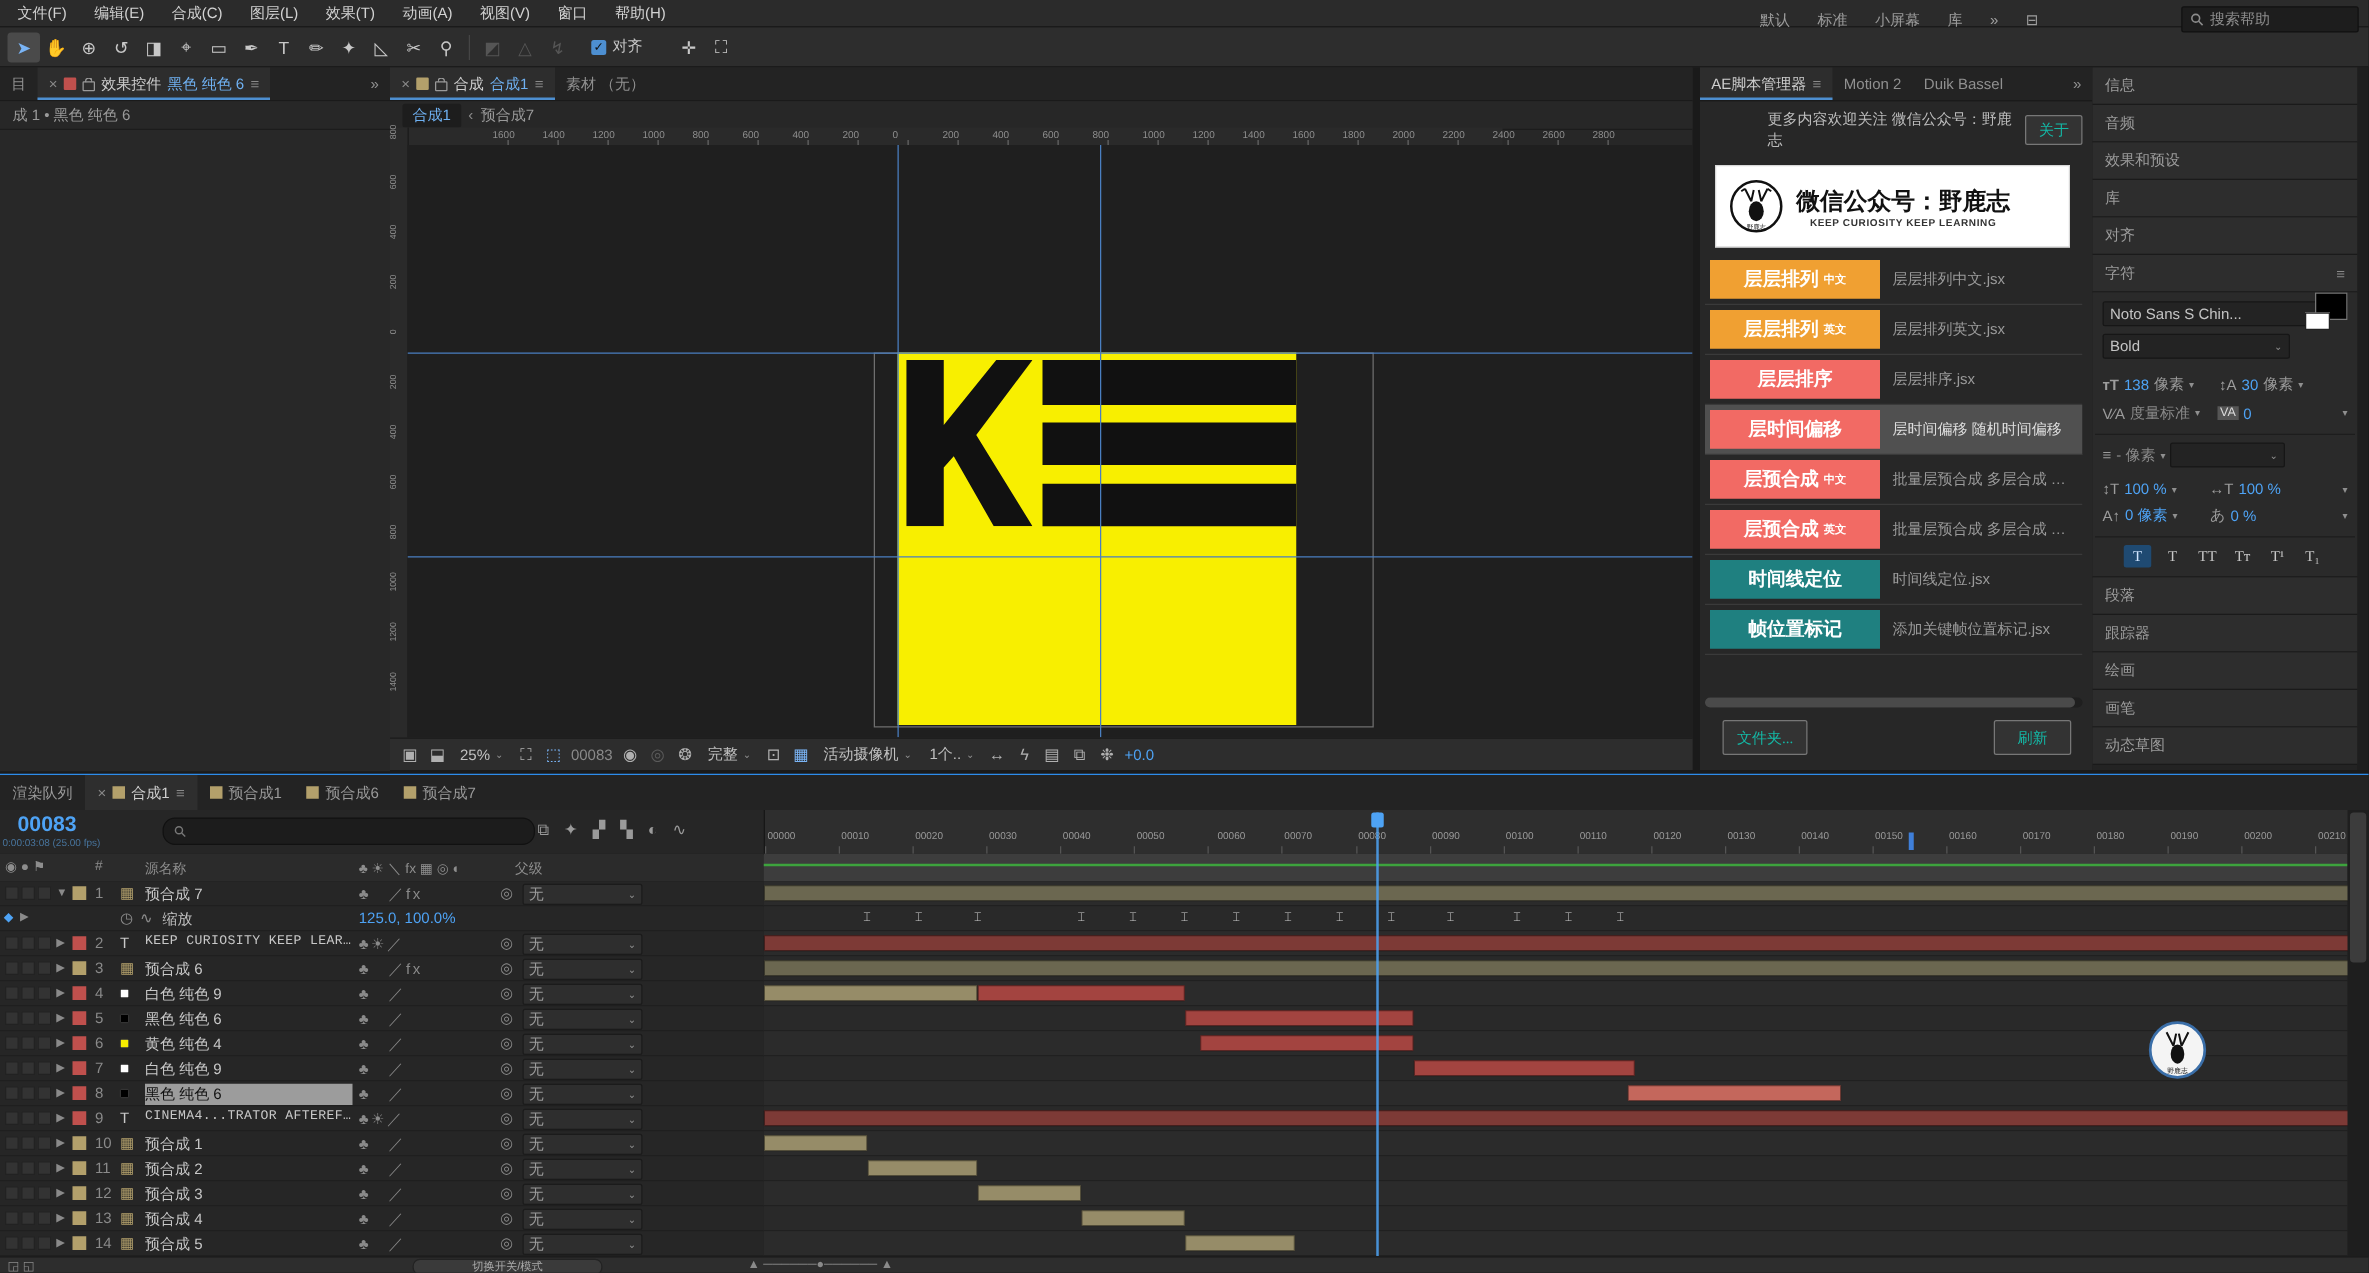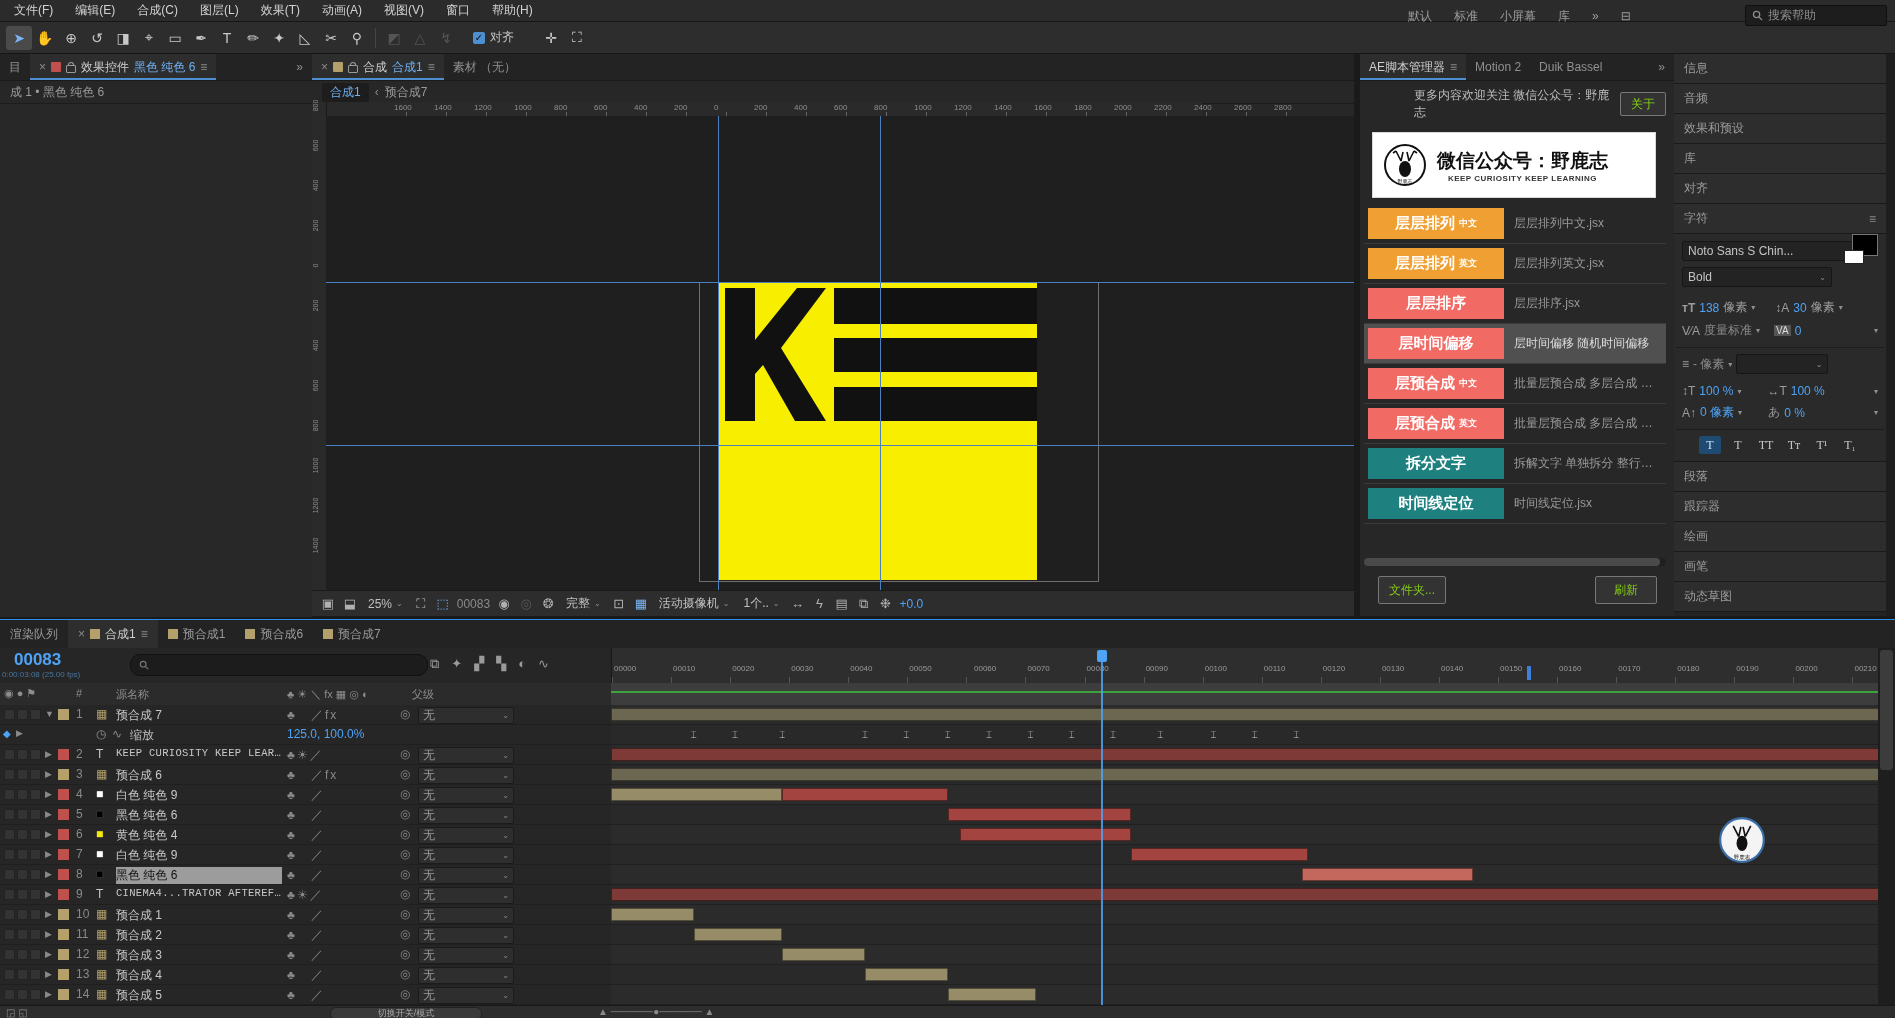--- a/index.html
+++ b/index.html
@@ -55,7 +55,7 @@
   .badge{width:136px;height:31px;display:flex;align-items:center;justify-content:center;gap:4px;color:#fff;font-weight:bold;font-size:15px;flex:none;}
   .badge small{font-size:9px;font-weight:bold;}
   .script-desc{color:#9a9a9a;font-size:12px;}
-  .btn{background:#333;border:1px solid #777;color:#84cc16;border-radius:2px;display:inline-flex;align-items:center;justify-content:center;}
+  .btn{background:#333;border:1px solid #777;color:#14b8a6;border-radius:2px;display:inline-flex;align-items:center;justify-content:center;font-family:Liberation Serif, serif;}
   
   .side-head{height:29px;background:#2d2d2d;border-bottom:1px solid #1a1a1a;display:flex;align-items:center;justify-content:space-between;padding:0 10px;color:#9c9c9c;}
   .char-row{display:flex;align-items:center;gap:4px;padding:3px 6px;color:#9c9c9c;}

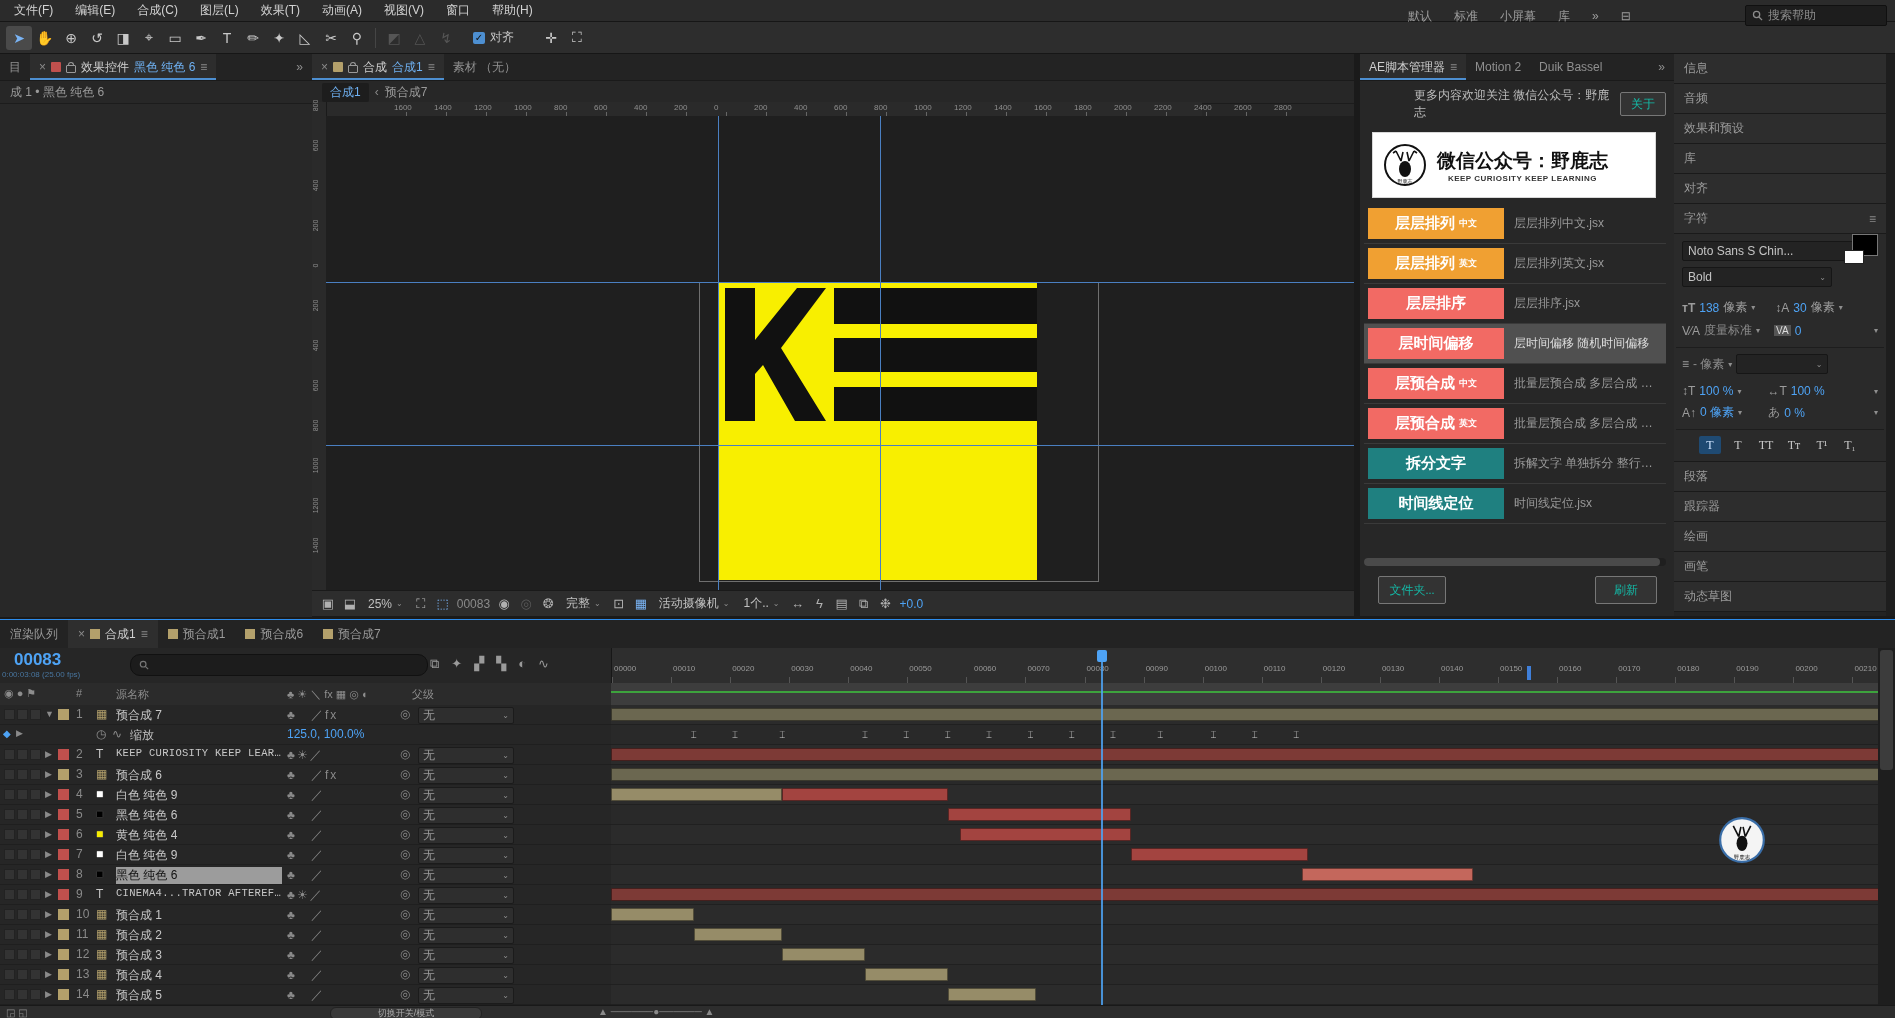--- a/index.html
+++ b/index.html
@@ -369,12 +369,6 @@
       </div>
       <div class="script-item">
         <span class="badge" style="background: rgb(31, 128, 128);">
-          <span>拆分文字</span>
-        </span>
-        <span class="script-desc nowrap">拆解文字 单独拆分 整行拆分</span>
-      </div>
-      <div class="script-item">
-        <span class="badge" style="background: rgb(31, 128, 128);">
           <span>时间线定位</span>
         </span>
         <span class="script-desc nowrap">时间线定位.jsx</span>

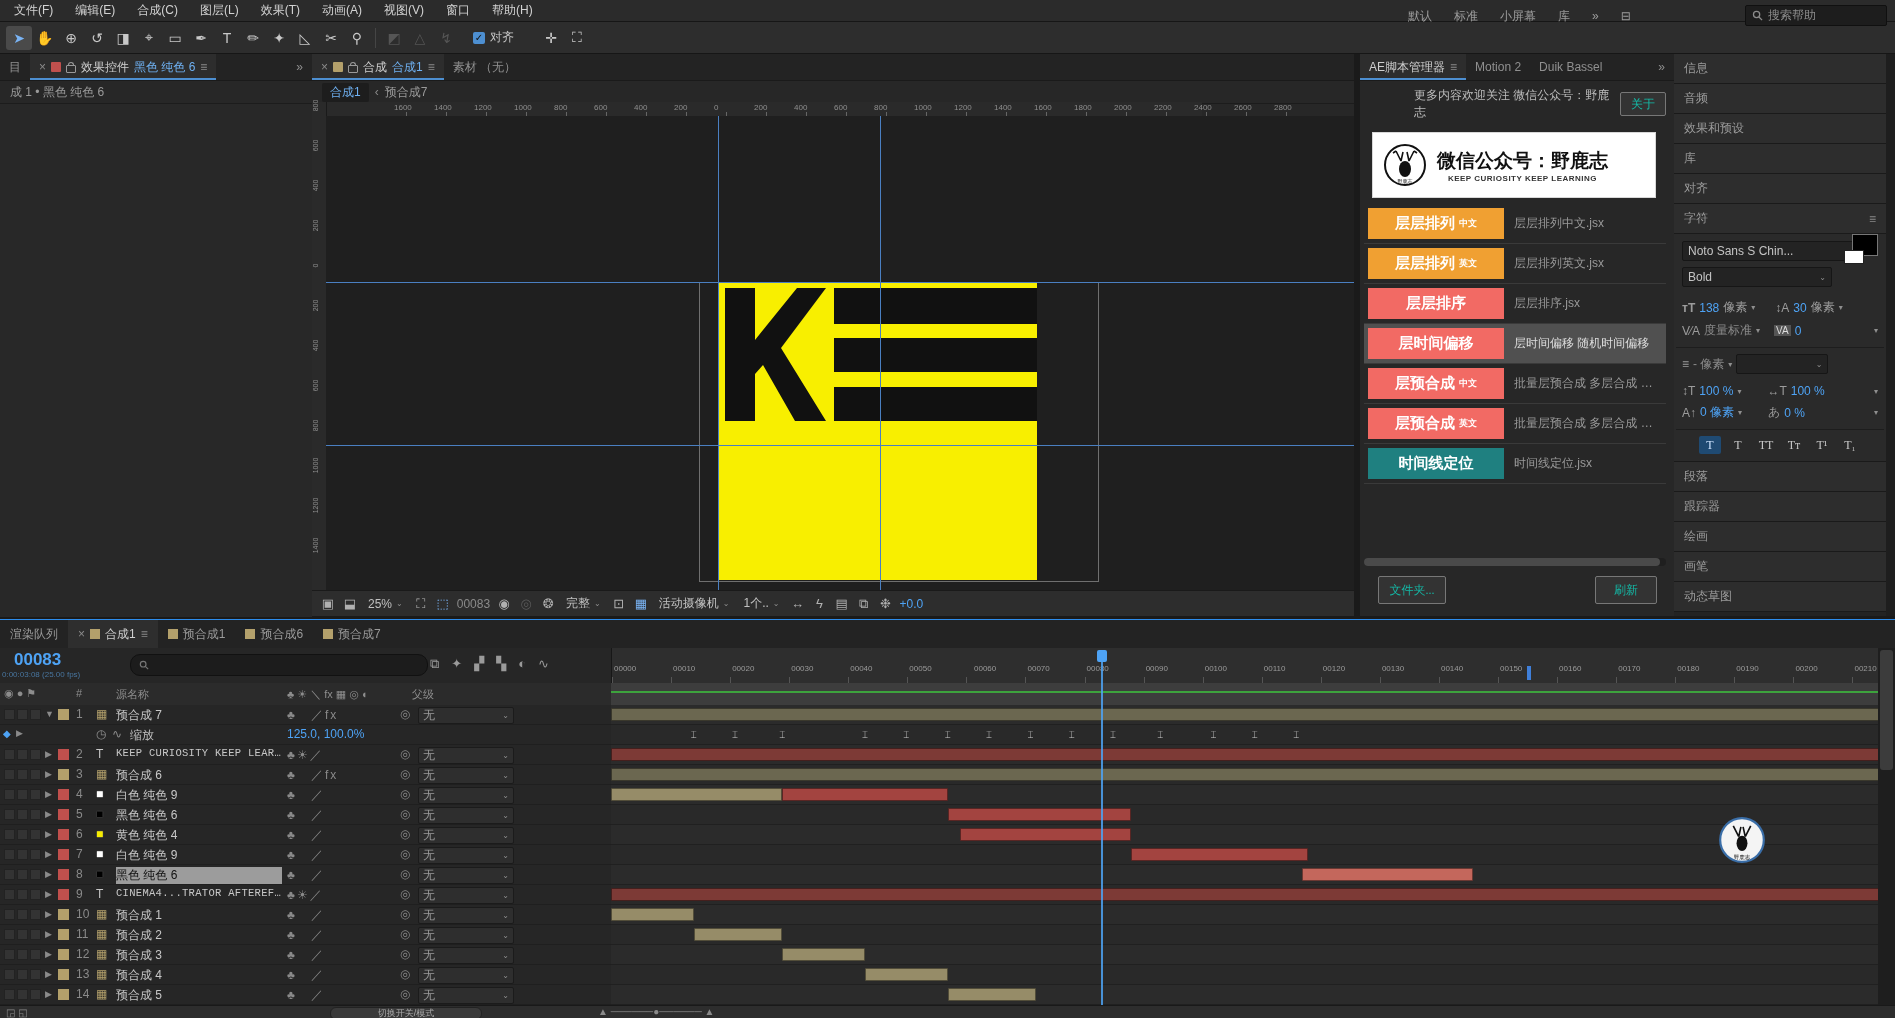--- a/index.html
+++ b/index.html
@@ -373,6 +373,12 @@
         </span>
         <span class="script-desc nowrap">时间线定位.jsx</span>
       </div>
+      <div class="script-item">
+        <span class="badge" style="background: rgb(31, 128, 128);">
+          <span>帧位置标记</span>
+        </span>
+        <span class="script-desc nowrap">添加关键帧位置标记.jsx</span>
+      </div>
     </div>
   <div class="abs" style="left:4px;top:504px;width:302px;height:8px;background:#1f1f1f;border-radius:4px;">
     <div style="width:296px;height:8px;background:#4a4a4a;border-radius:4px;"></div>

